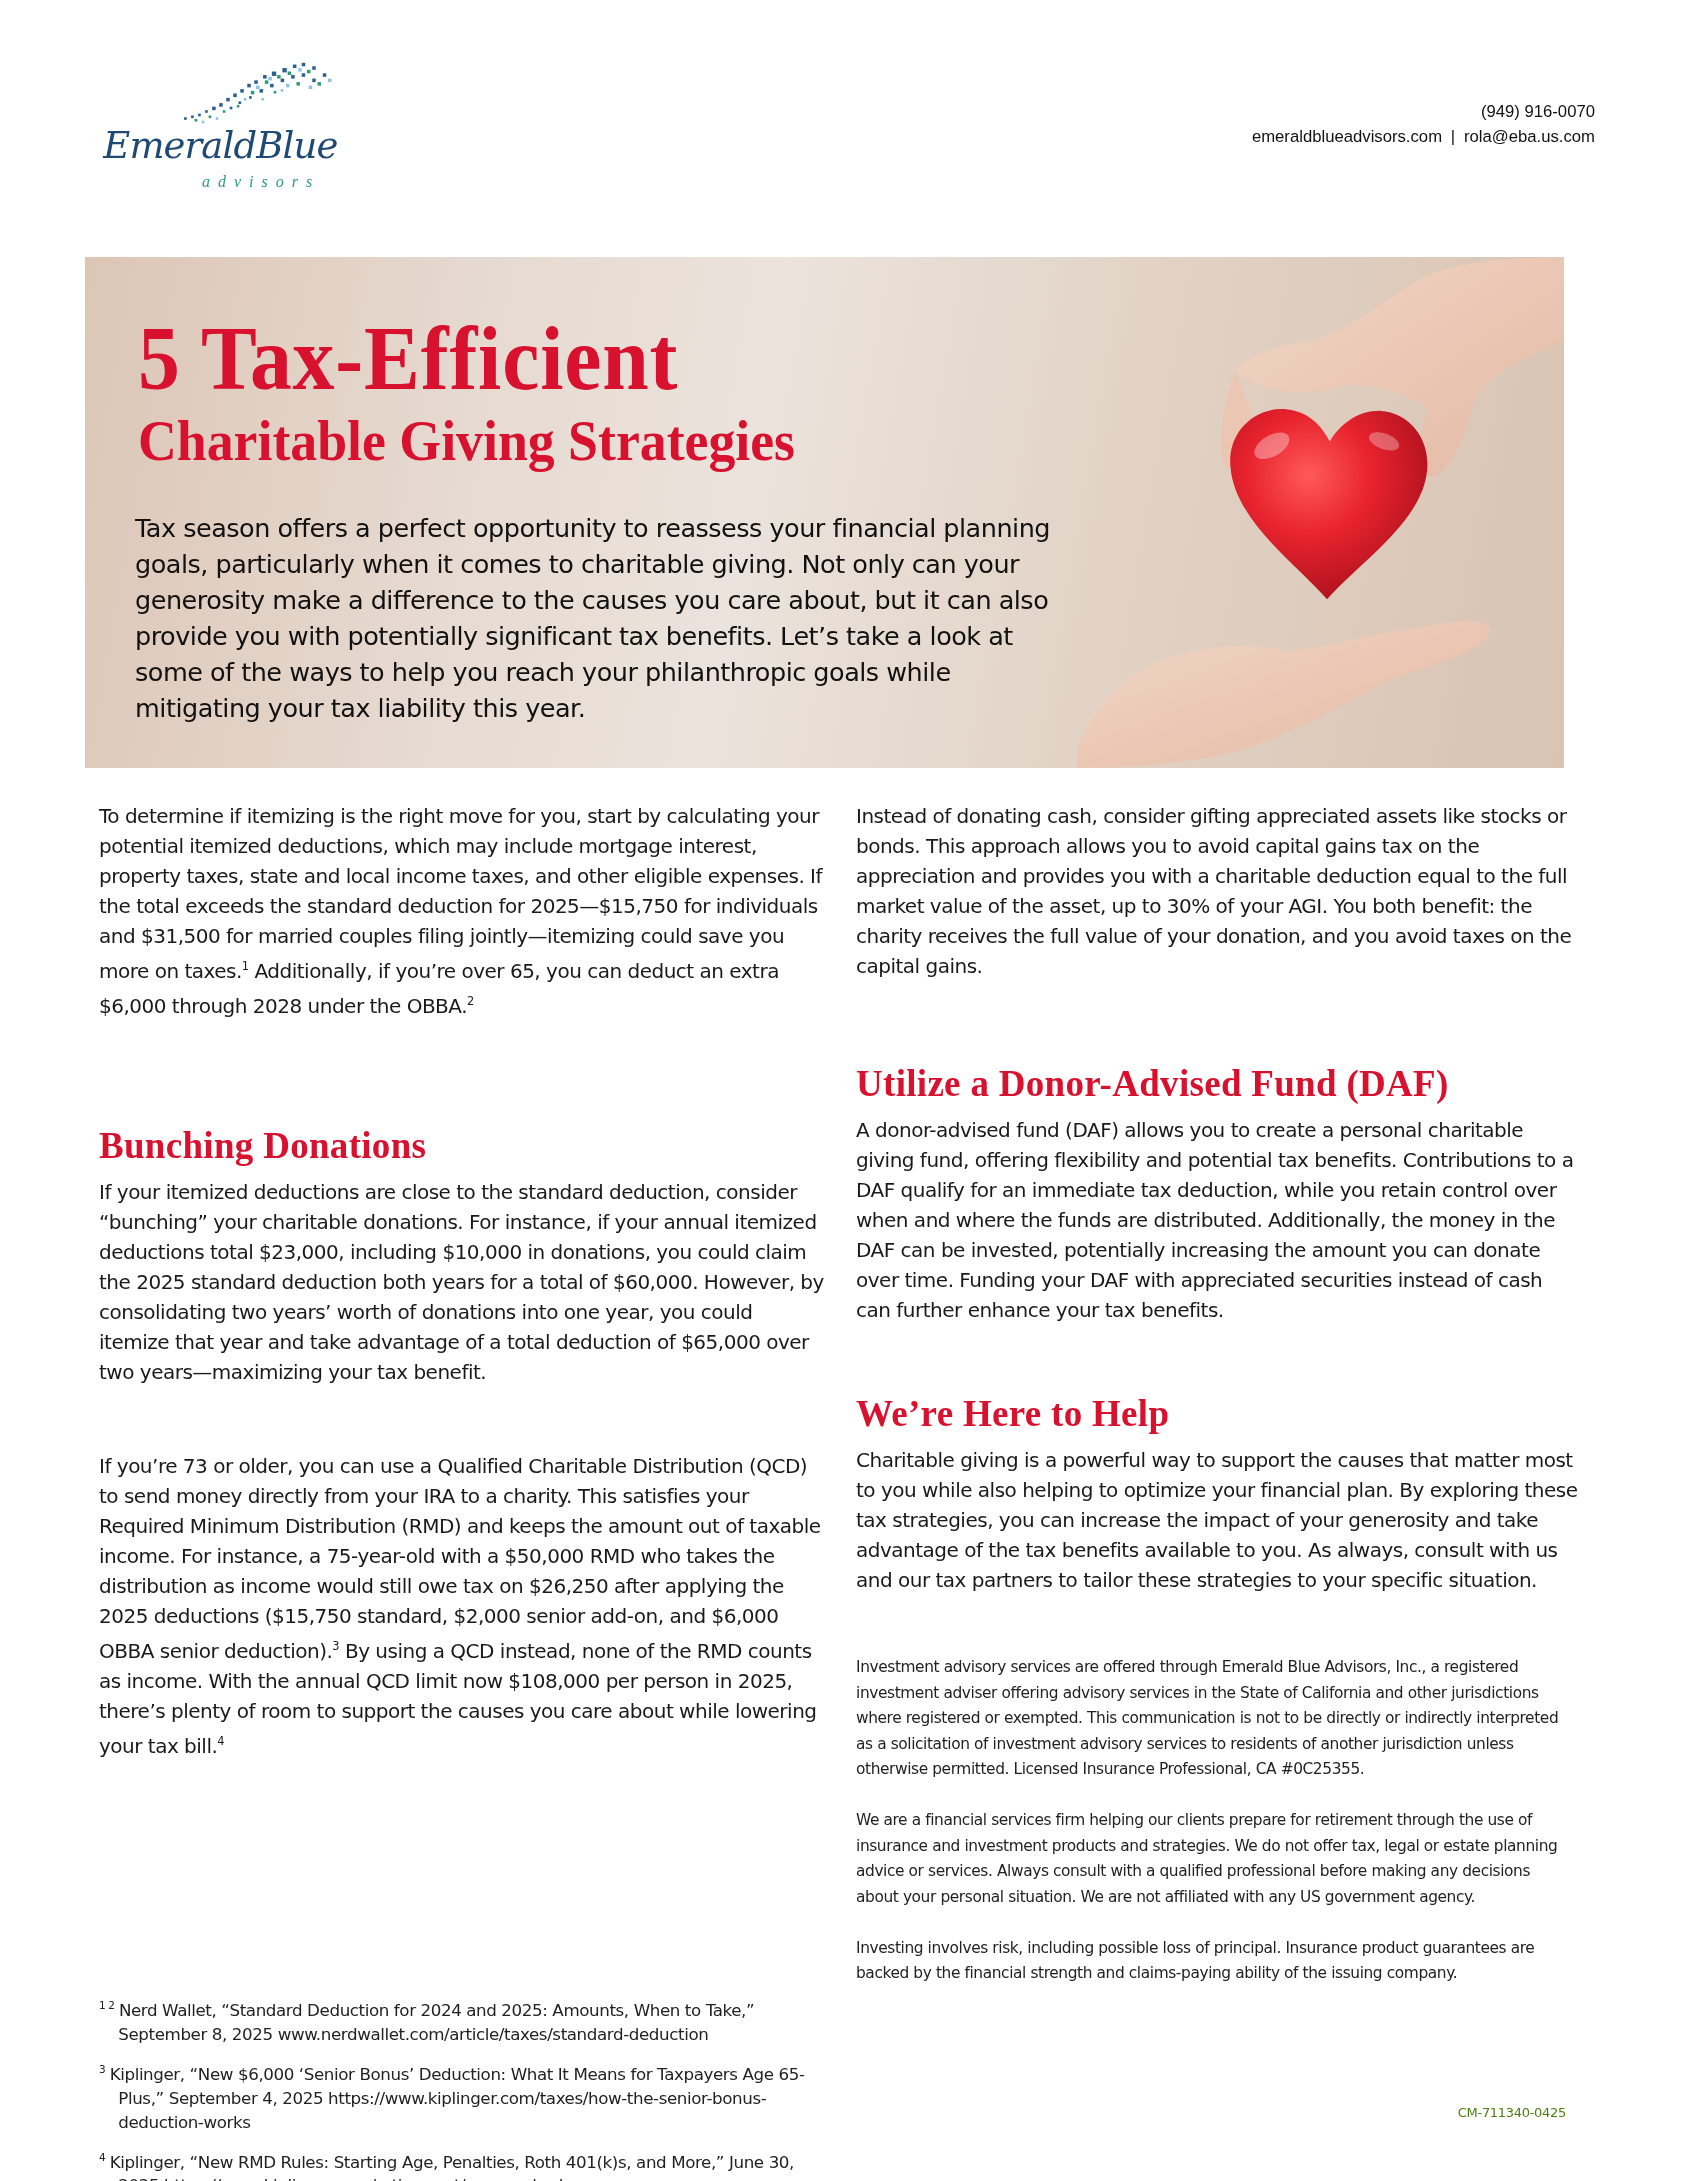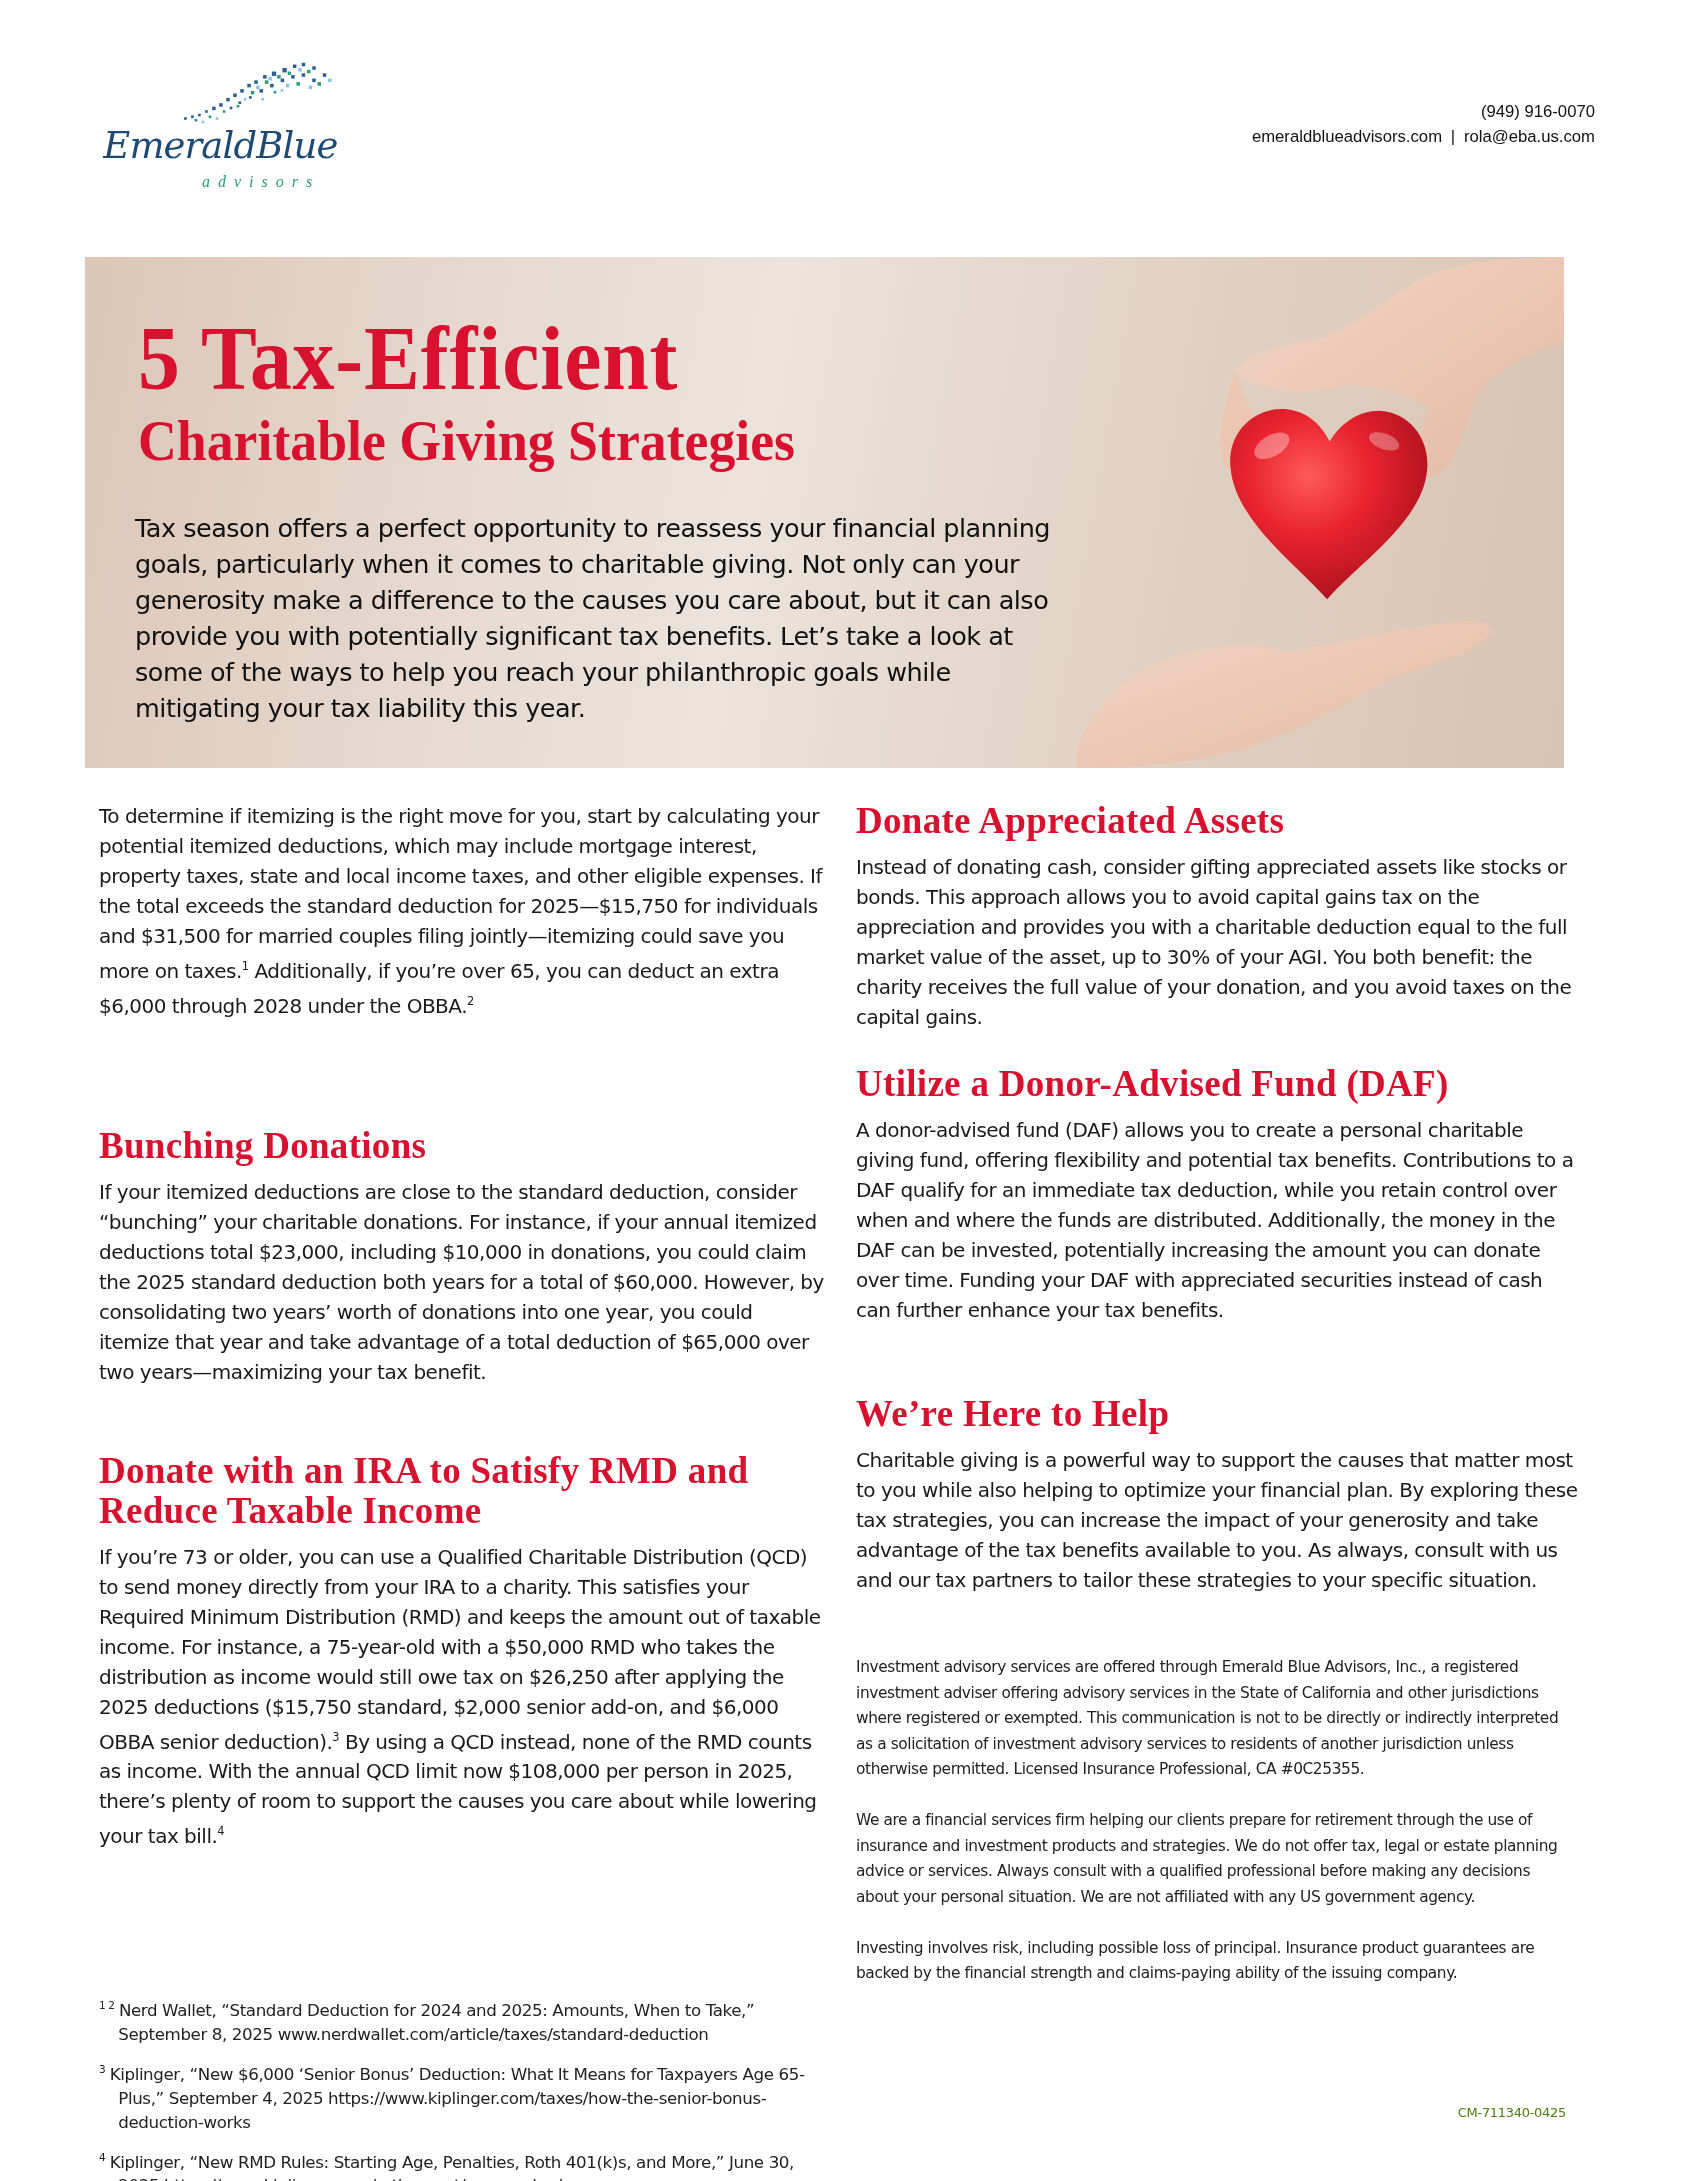--- a/index.html
+++ b/index.html
@@ -173,7 +173,6 @@
 
 <div class="col col-right">
   <div class="section s-assets">
-    <h2>Donate Appreciated Assets</h2>
     <p>Instead of donating cash, consider gifting appreciated assets like stocks or bonds. This approach allows you to avoid capital gains tax on the appreciation and provides you with a charitable deduction equal to the full market value of the asset, up to 30% of your AGI. You both benefit: the charity receives the full value of your donation, and you avoid taxes on the capital gains.</p>
   </div>
 

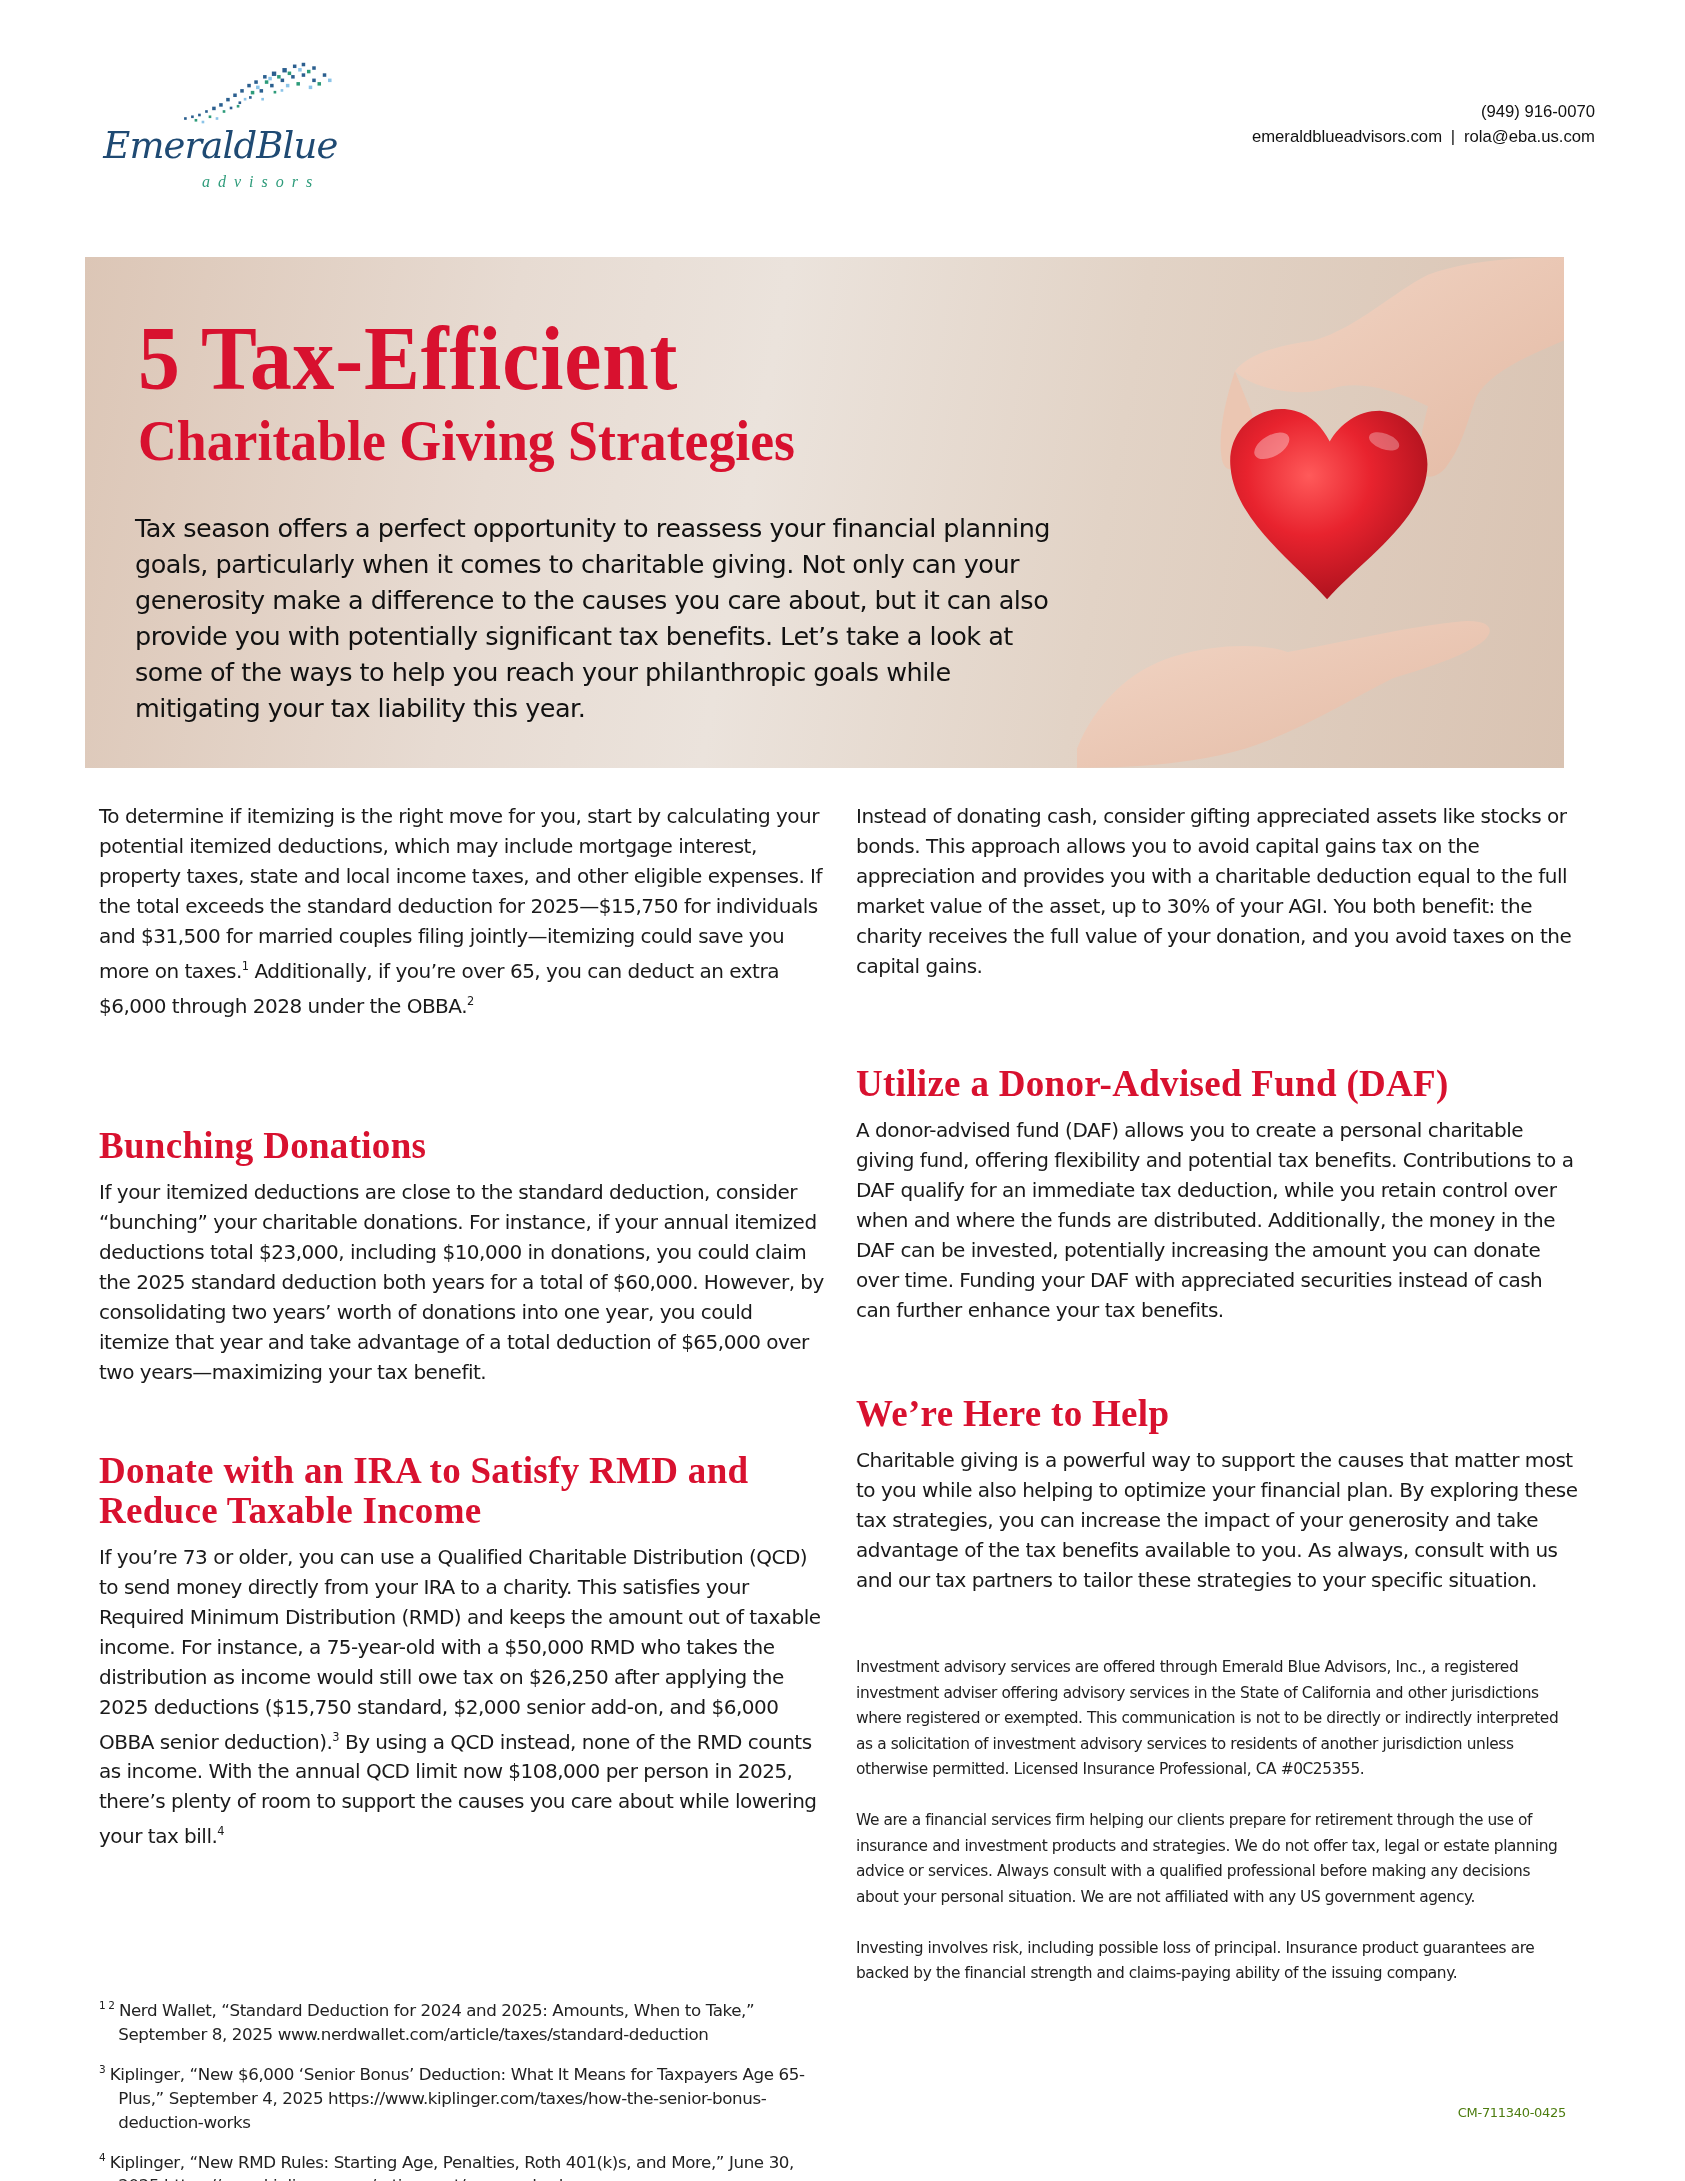--- a/index.html
+++ b/index.html
@@ -160,7 +160,6 @@
   </div>
 
   <div class="section s-ira">
-    <h2 style="width:667px;">Donate with an IRA to Satisfy RMD and Reduce Taxable Income</h2>
     <p><span>If you’re 73 or older, you can use a Qualified Charitable Distribution (QCD) to send money directly from your IRA to a charity. This satisfies your Required Minimum Distribution (RMD) and keeps the amount out of taxable income. For instance, a 75-year-old with a $50,000 RMD who takes the distribution as income would still owe tax on $26,250 after applying the 2025 deductions ($15,750 standard, $2,000 senior add-on, and $6,000 OBBA senior deduction).</span><sup>3</sup><span> By using a QCD instead, none of the RMD counts as income. With the annual QCD limit now $108,000 per person in 2025, there’s plenty of room to support the causes you care about while lowering your tax bill.</span><sup>4</sup></p>
   </div>
 </div>

